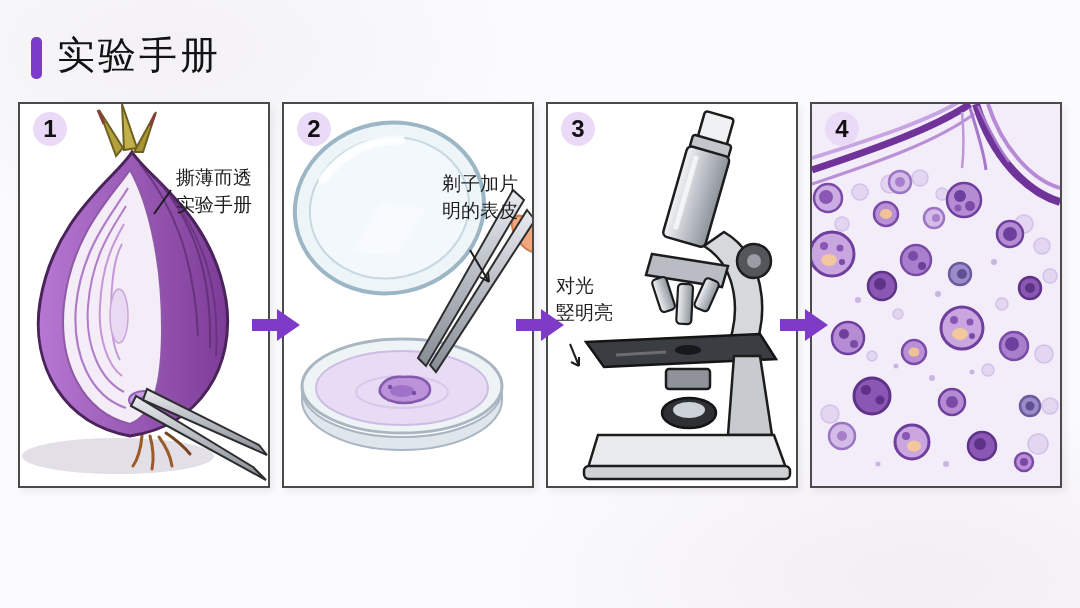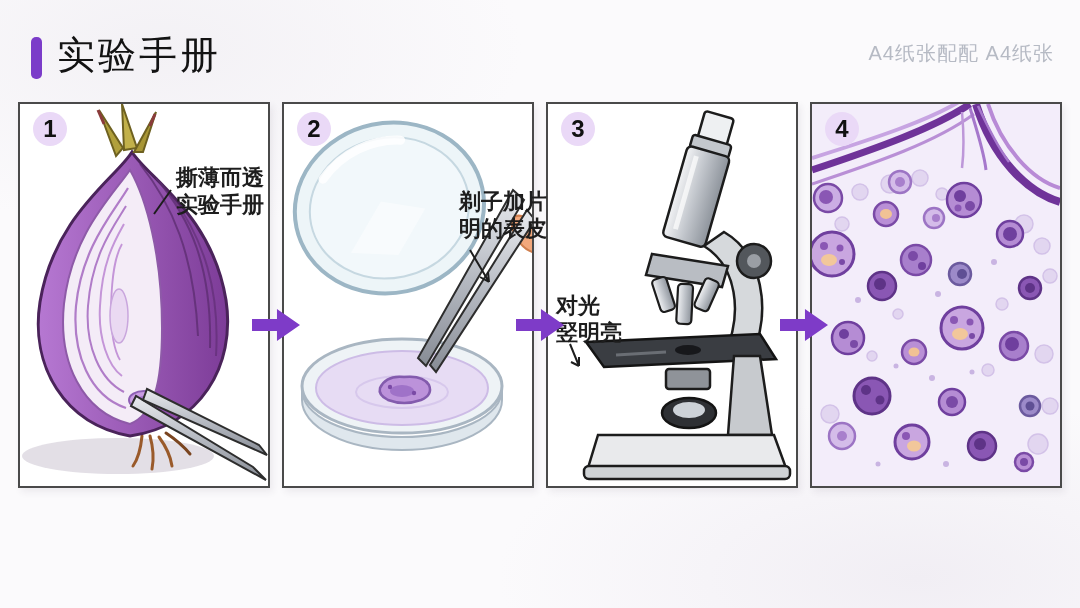--- a/index.html
+++ b/index.html
@@ -47,7 +47,6 @@
 
   <div class="accent-bar"></div>
   <div class="title">实验手册</div>
-  <div class="watermark">A4纸张配配 A4纸张</div>
 
   <div class="panel" id="panel1">
     <div class="badge">1</div>

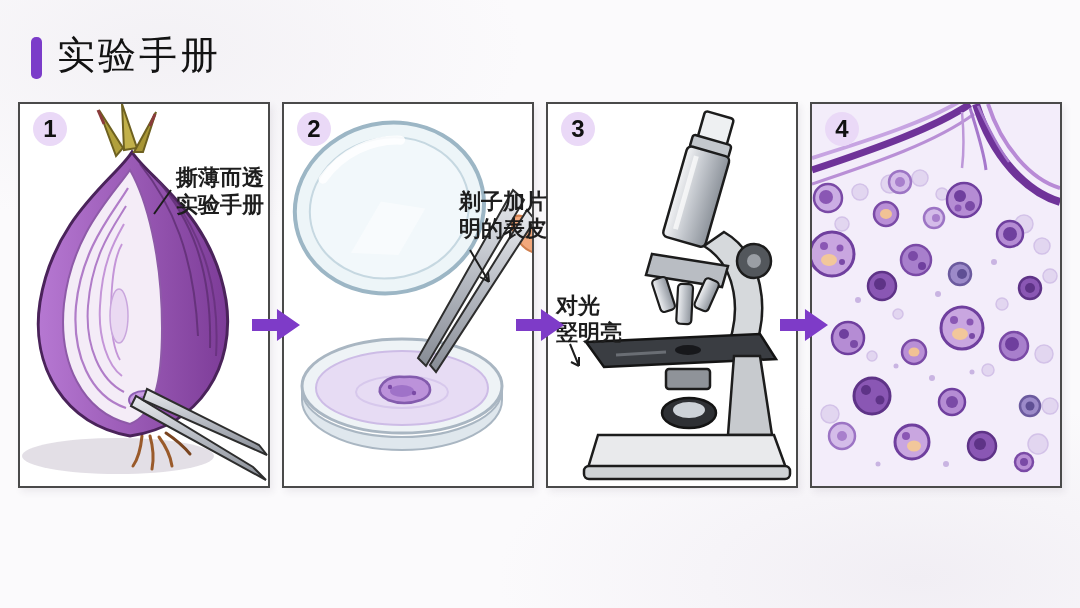--- a/index.html
+++ b/index.html
@@ -32,7 +32,7 @@
     background:#ead9f7; color:#111; font-size:24px; font-weight:700;
     display:flex; align-items:center; justify-content:center; z-index:5; }
 
-  .annotation{ position:absolute; z-index:4; font-size:22px; font-weight:700; color:#1d1d1d;
+  .annotation{ position:absolute; z-index:4; font-size:19px; font-weight:400; color:#1d1d1d;
     line-height:27px; white-space:nowrap; }
 
   

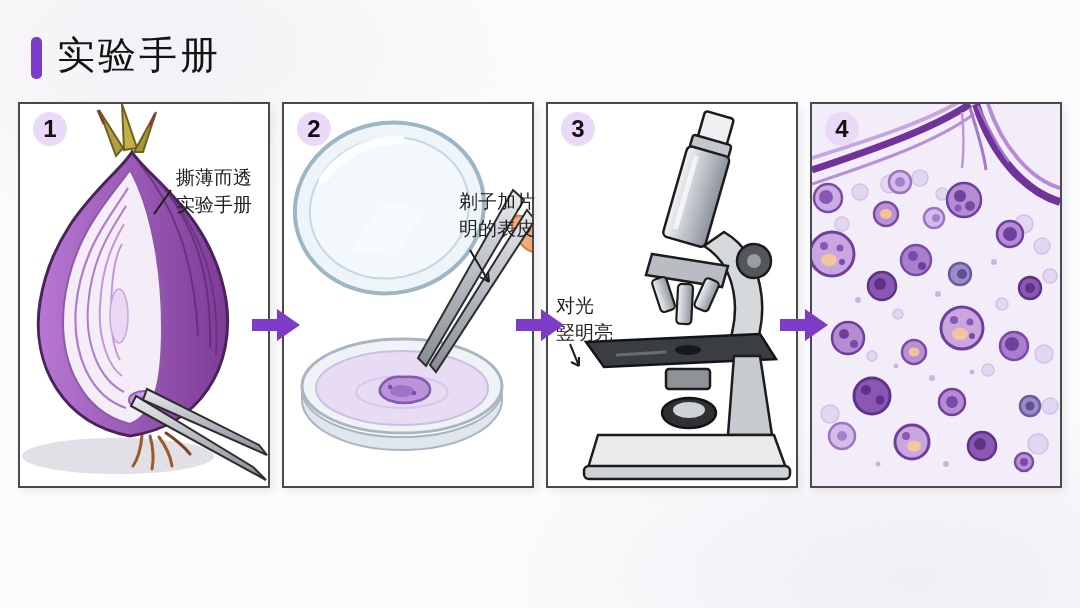--- a/index.html
+++ b/index.html
@@ -107,7 +107,7 @@
 
   <div class="panel" id="panel2">
     <div class="badge">2</div>
-    <div class="annotation" style="left:158px; top:84px;margin-left:17px;">
+    <div class="annotation" style="left:158px; top:66px;">
       <div>剃子加片</div>
       <div>明的表皮</div>
     </div>

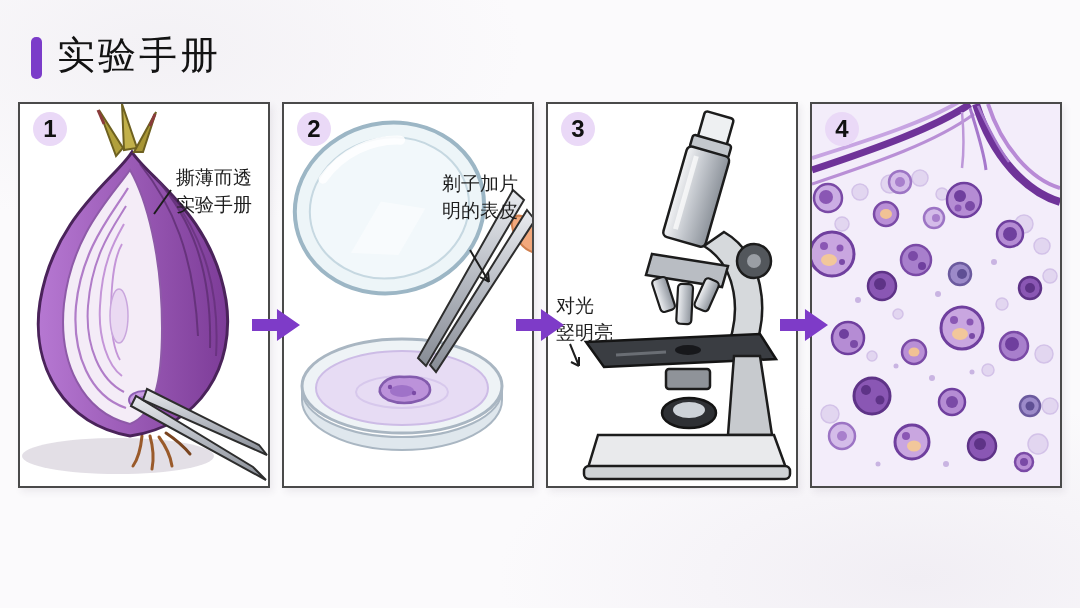--- a/index.html
+++ b/index.html
@@ -147,7 +147,7 @@
 
   <div class="panel" id="panel3">
     <div class="badge">3</div>
-    <div class="annotation" style="left:8px; top:188px;">
+    <div class="annotation" style="left:8px; top:168px;">
       <div>对光</div>
       <div>竪明亮</div>
     </div>

